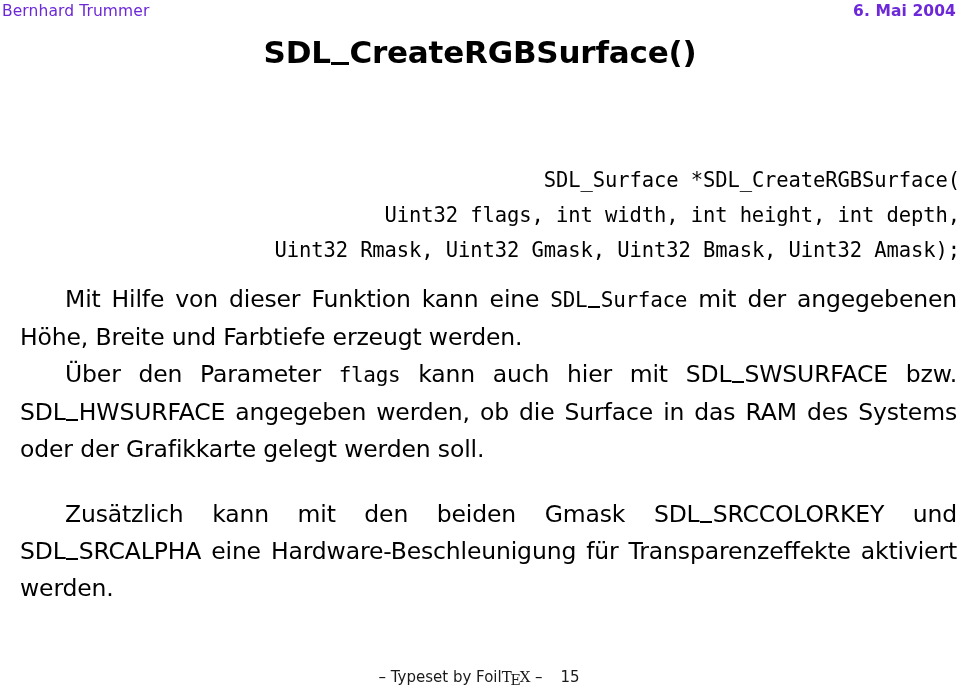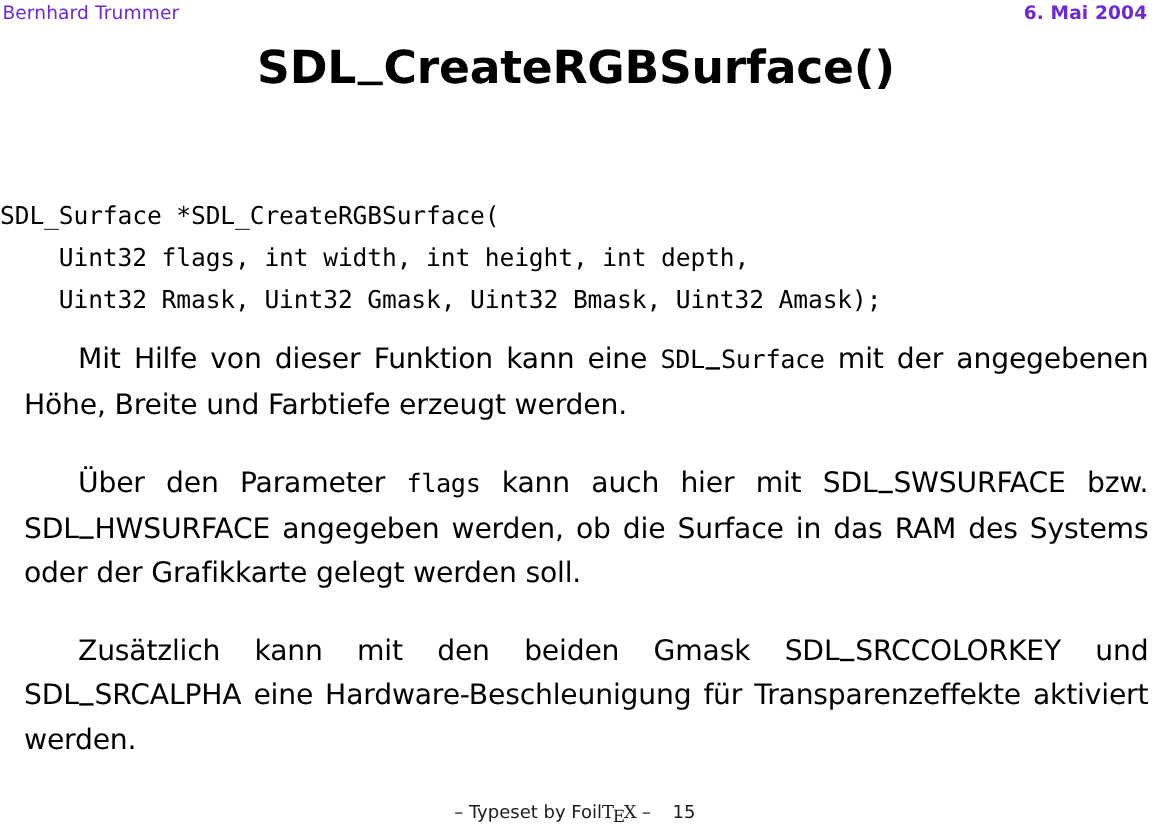--- a/index.html
+++ b/index.html
@@ -53,7 +53,7 @@
     text-align: center;
     font-family: "DejaVu Sans", sans-serif;
     font-weight: bold;
-    font-size: 38px;
+    font-size: 31px;
     letter-spacing: -0.2px;
     color: #000;
     white-space: nowrap;

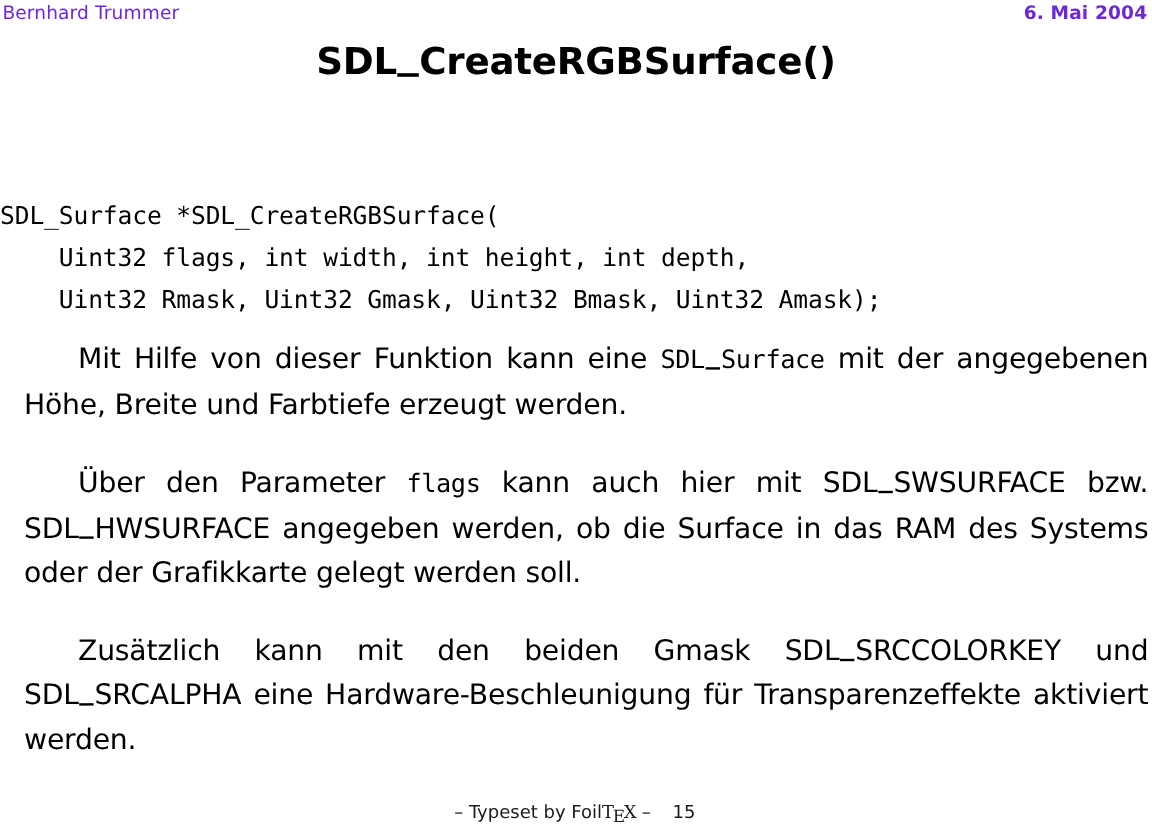--- a/index.html
+++ b/index.html
@@ -81,6 +81,7 @@
     white-space: pre;
     color: #000;
     letter-spacing: -0.1px;
+    text-align: right;
   }
 
   

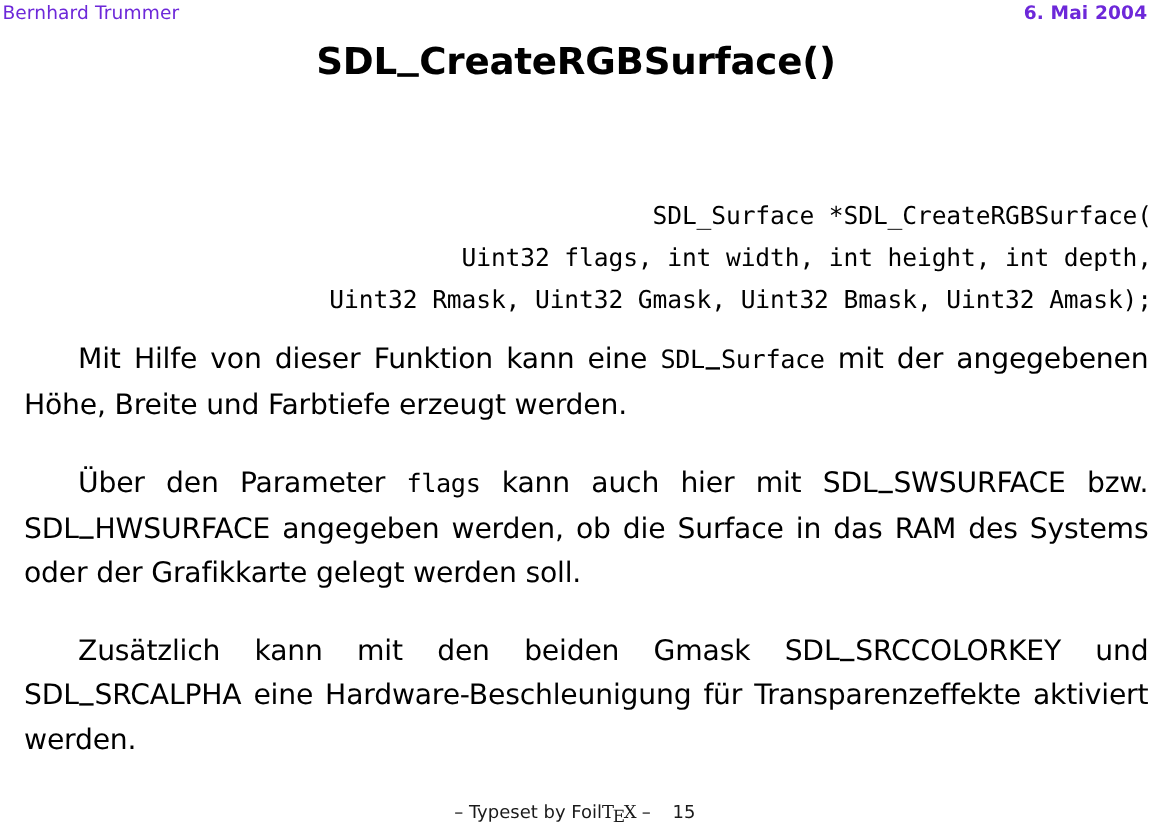--- a/index.html
+++ b/index.html
@@ -108,7 +108,7 @@
     padding-left: 20px;
   }
   p.p1 { margin-top: 0; }
-  p.p2 { margin-top: 28px; }
+  p.p2 { }
   p.p3 { margin-top: 28px; }
 
   p.para .mono {

